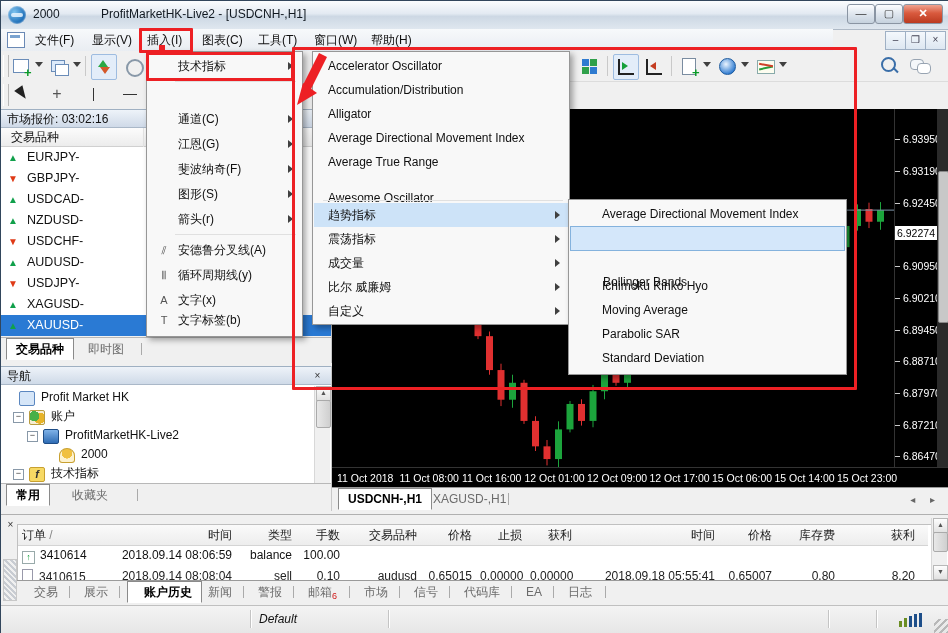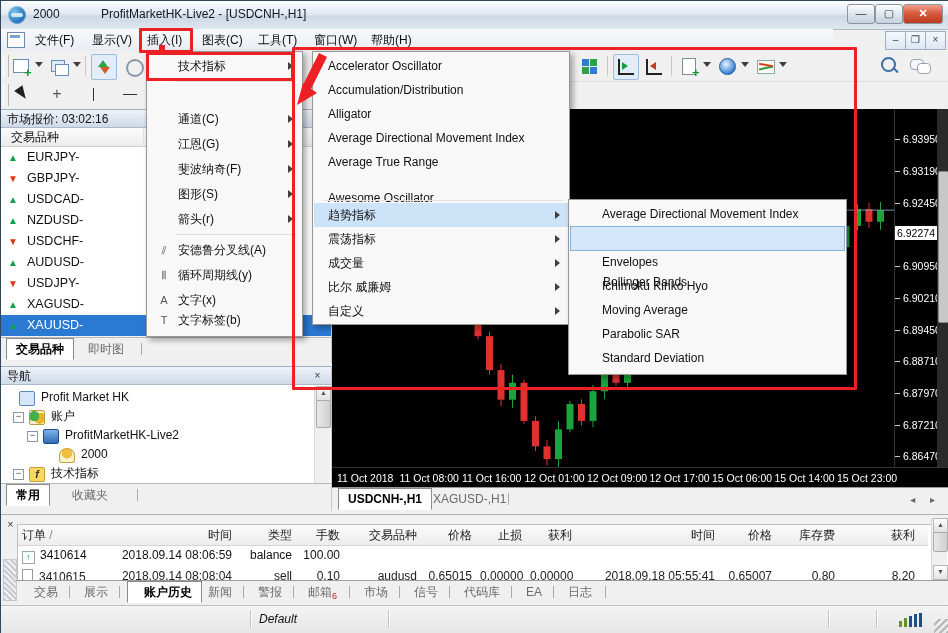--- a/index.html
+++ b/index.html
@@ -667,9 +667,6 @@
     <div class="mi hl-box" style="top:26px;height:23px;line-height:23px;">
         <span class="lbl" style="left:32px;margin-top:44px;">Bollinger Bands</span>
       </div>
-    <div class="mi" style="top:50px;height:24px;line-height:24px;">
-        <span class="lbl" style="left:32px;">Envelopes</span>
-      </div>
     <div class="mi" style="top:74px;height:24px;line-height:24px;">
         <span class="lbl" style="left:32px;">Ichimoku Kinko Hyo</span>
       </div>

